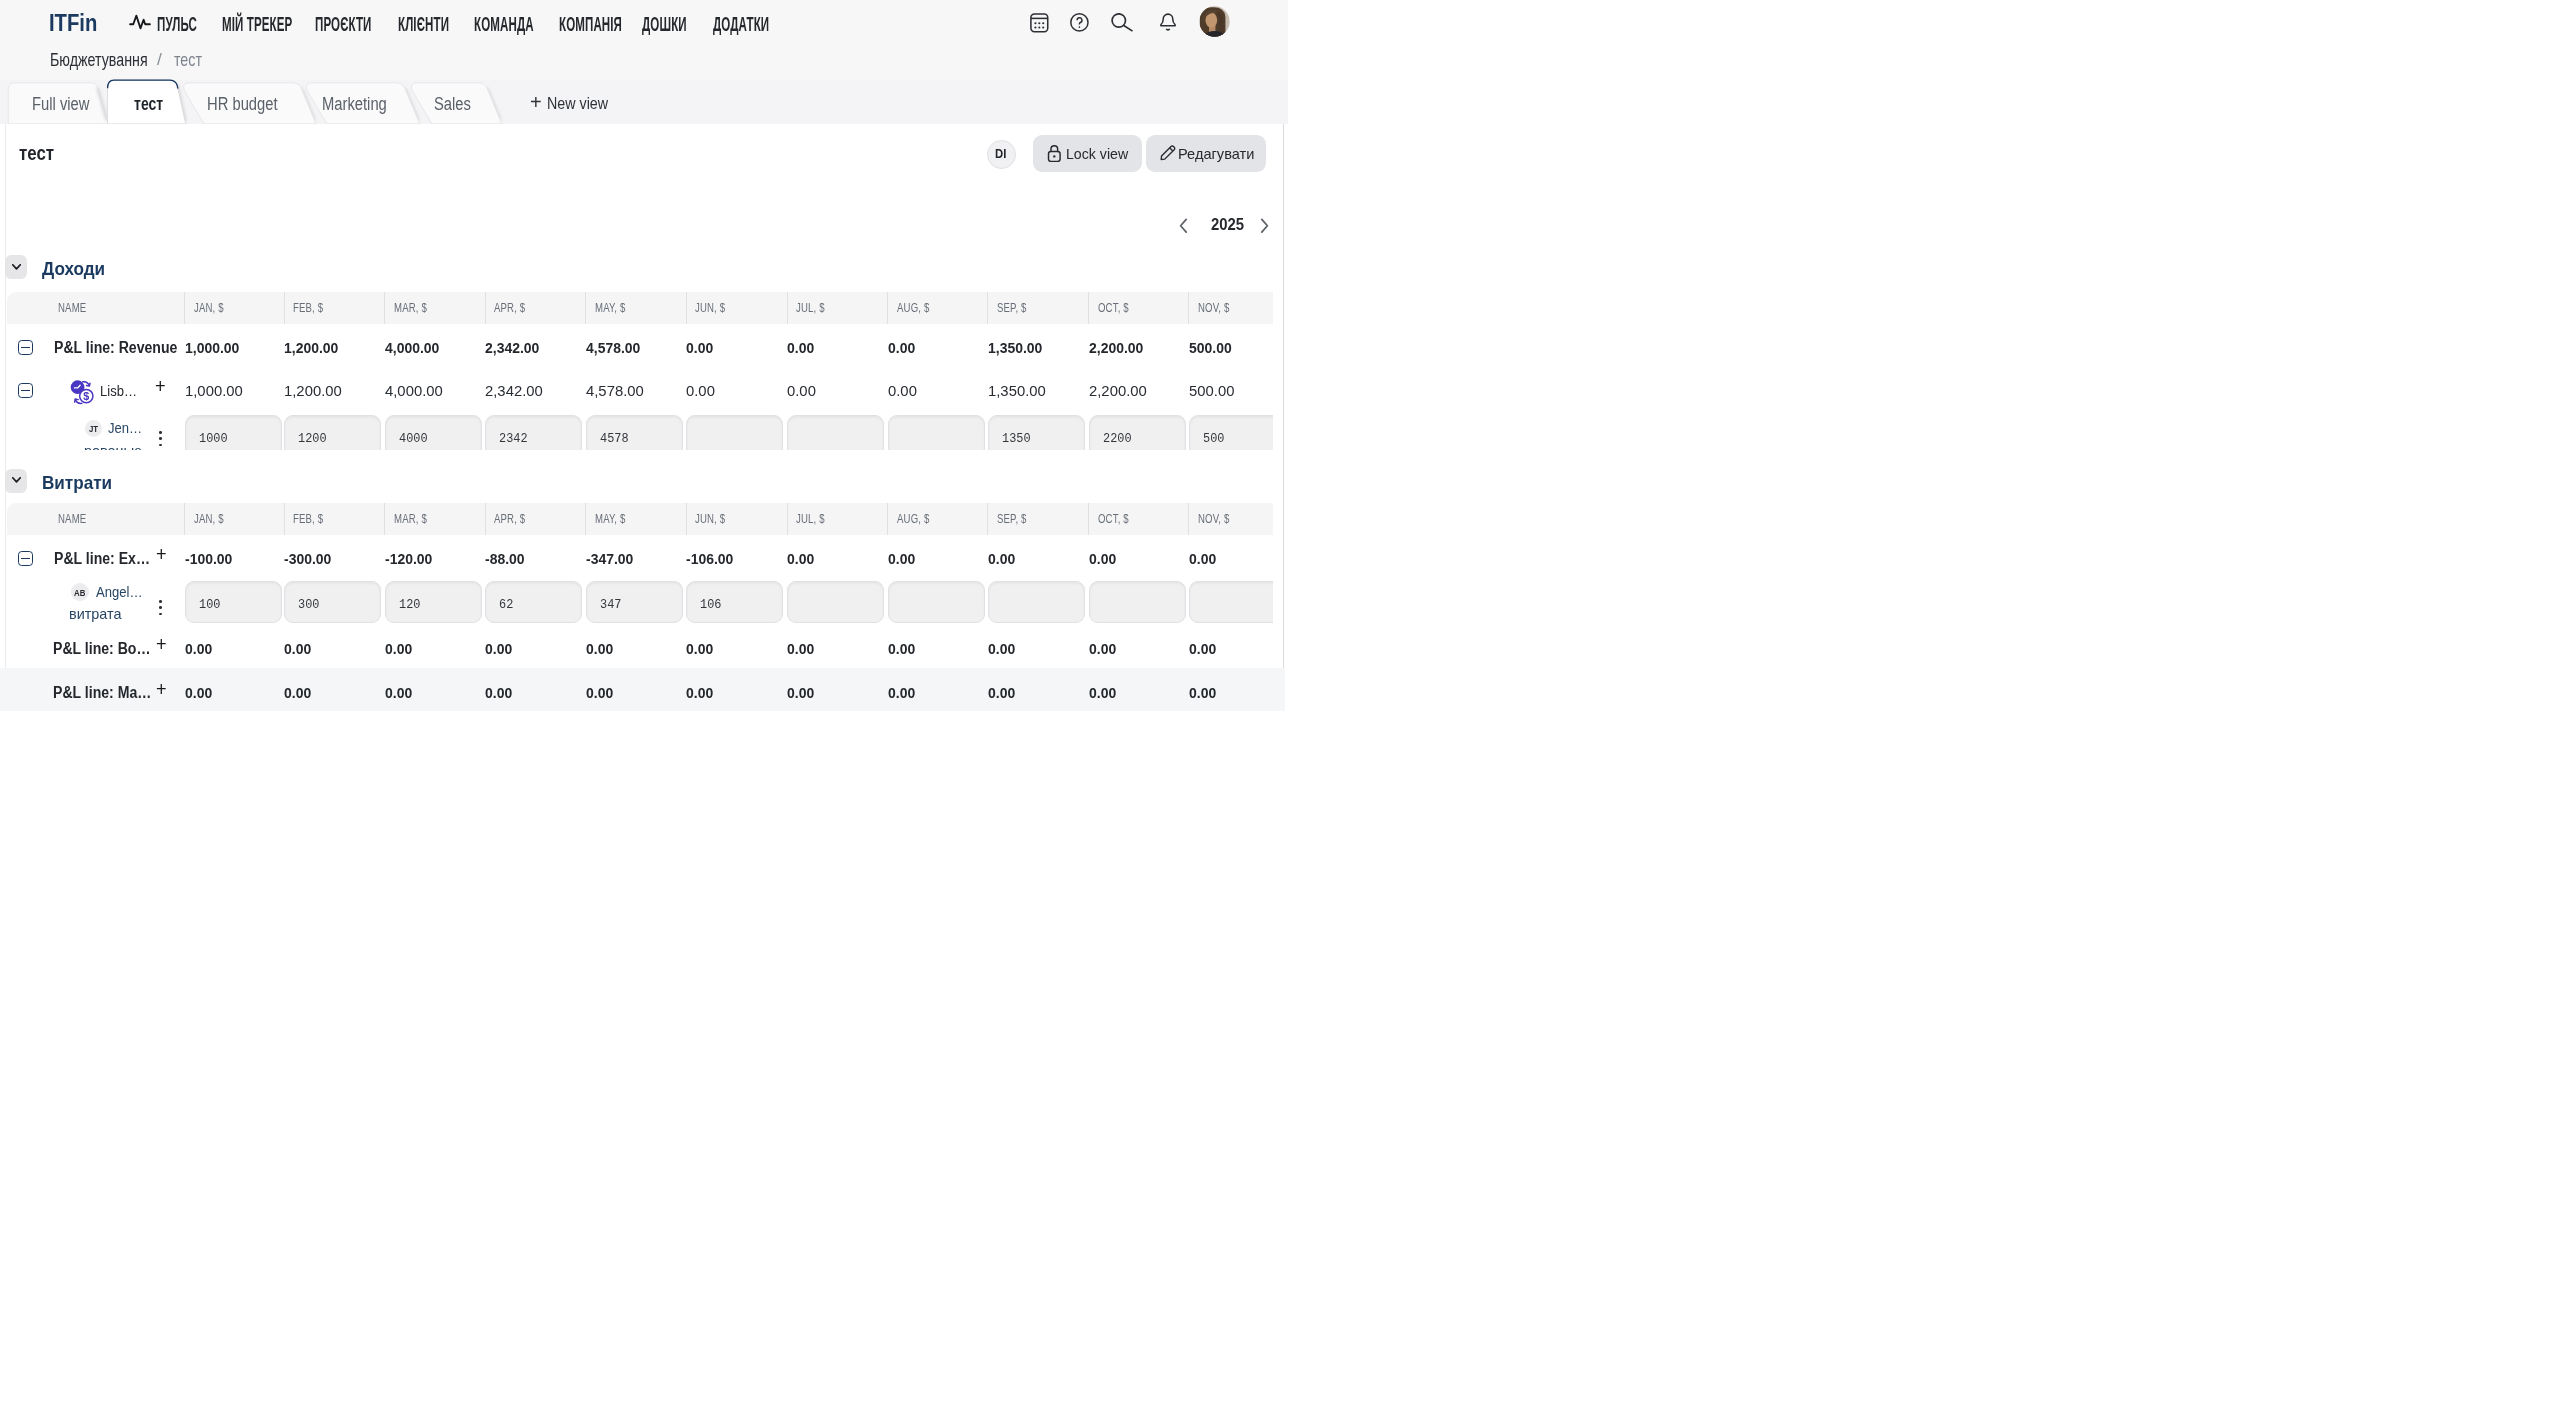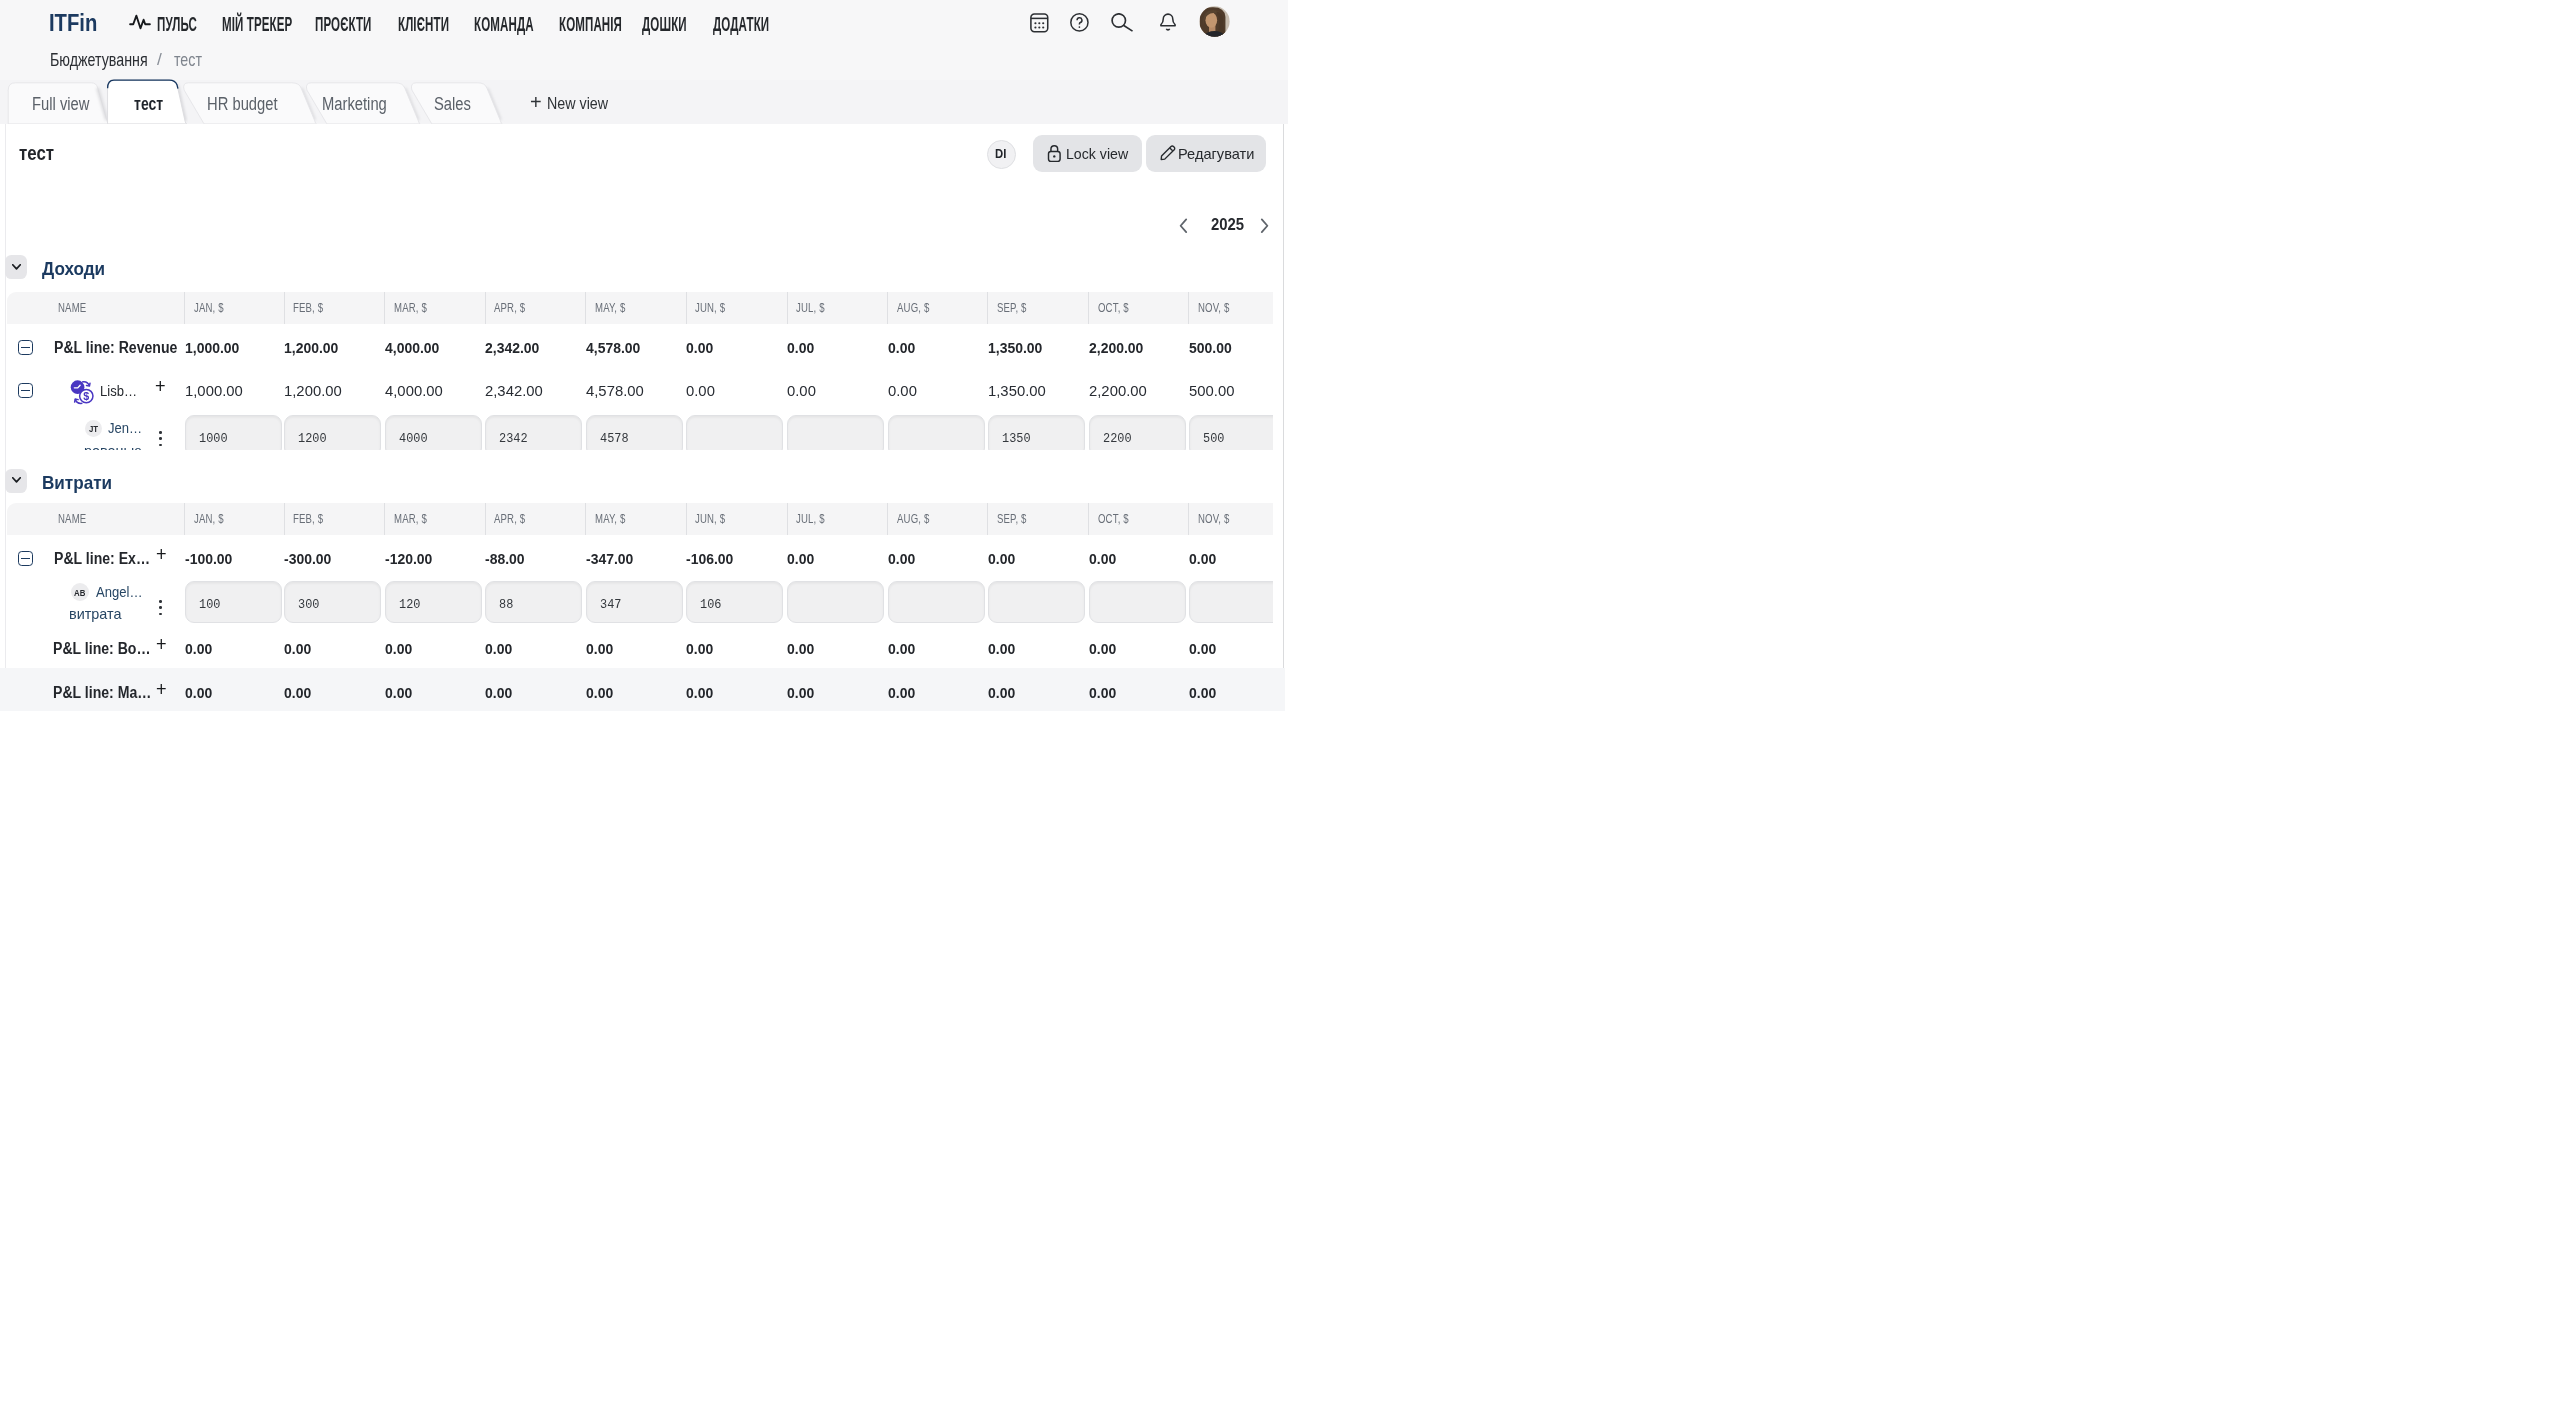--- a/index.html
+++ b/index.html
@@ -287,7 +287,7 @@
     <div class="ibox" style="left:385px;top:78px;"></div>
     <div class="abs mono" style="left:399px;top:94px;">120</div>
     <div class="ibox" style="left:485px;top:78px;"></div>
-    <div class="abs mono" style="left:499px;top:94px;">88</div>
+    <div class="abs mono" style="left:499px;top:94px;">62</div>
     <div class="ibox" style="left:586px;top:78px;"></div>
     <div class="abs mono" style="left:600px;top:94px;">347</div>
     <div class="ibox" style="left:686px;top:78px;"></div>

